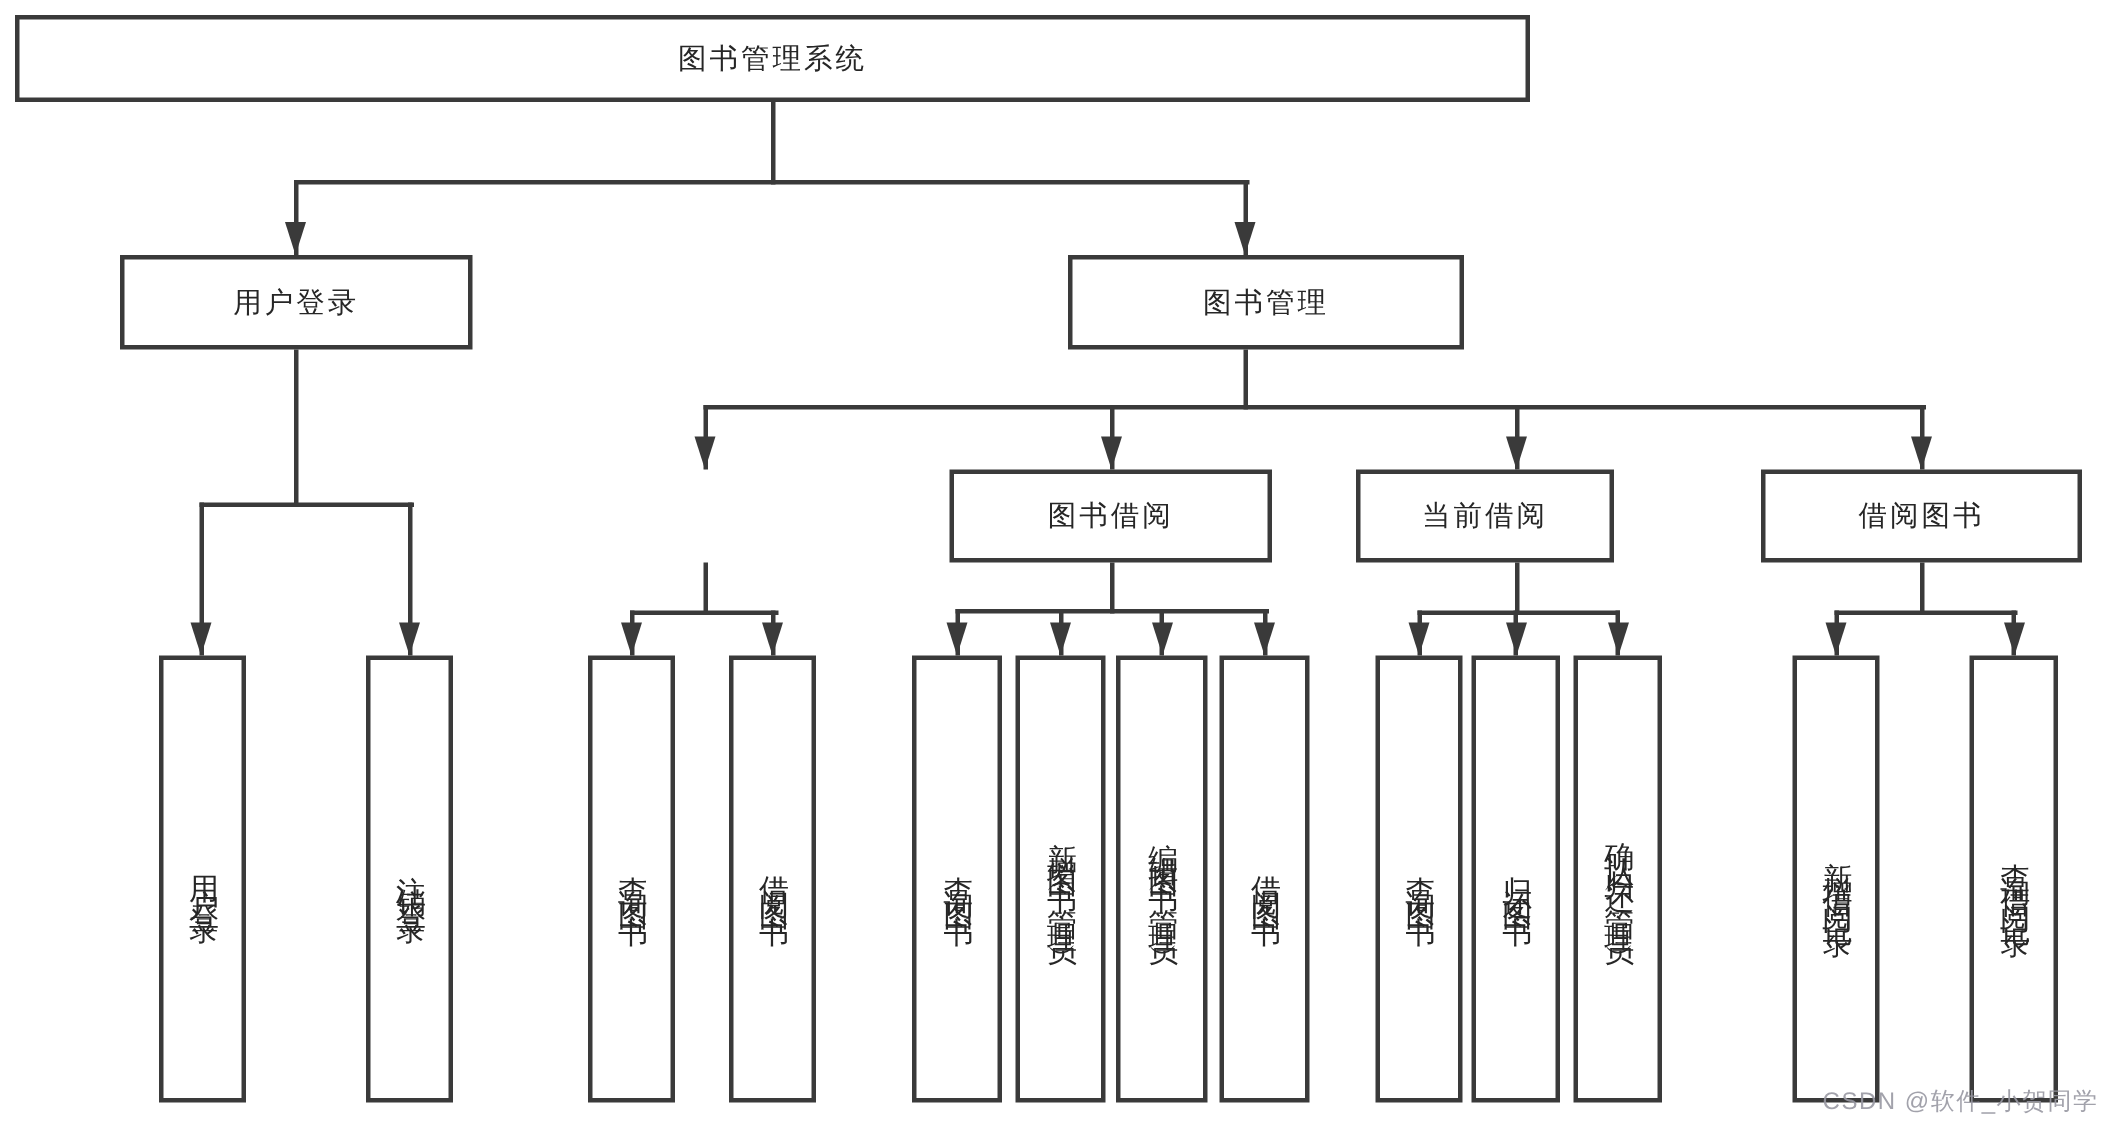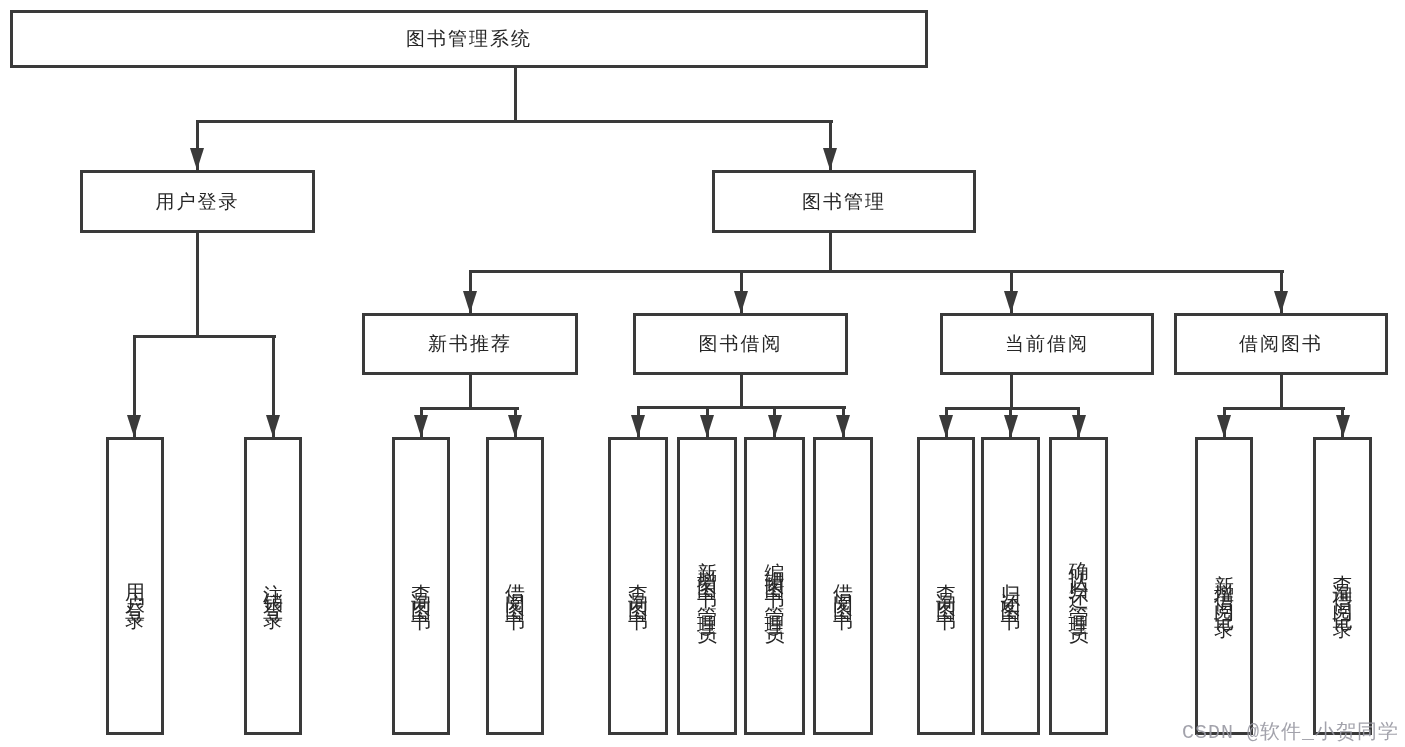--- a/index.html
+++ b/index.html
@@ -68,7 +68,7 @@
 
 <div class="canvas">
 
-  <div class="box" style="left:10px; top:10px; width:918px; height:58px;">
+  <div class="box" style="left:10px; top:10px; width:1010px; height:58px;">
     <span class="h-label">图书管理系统</span>
   </div>
 

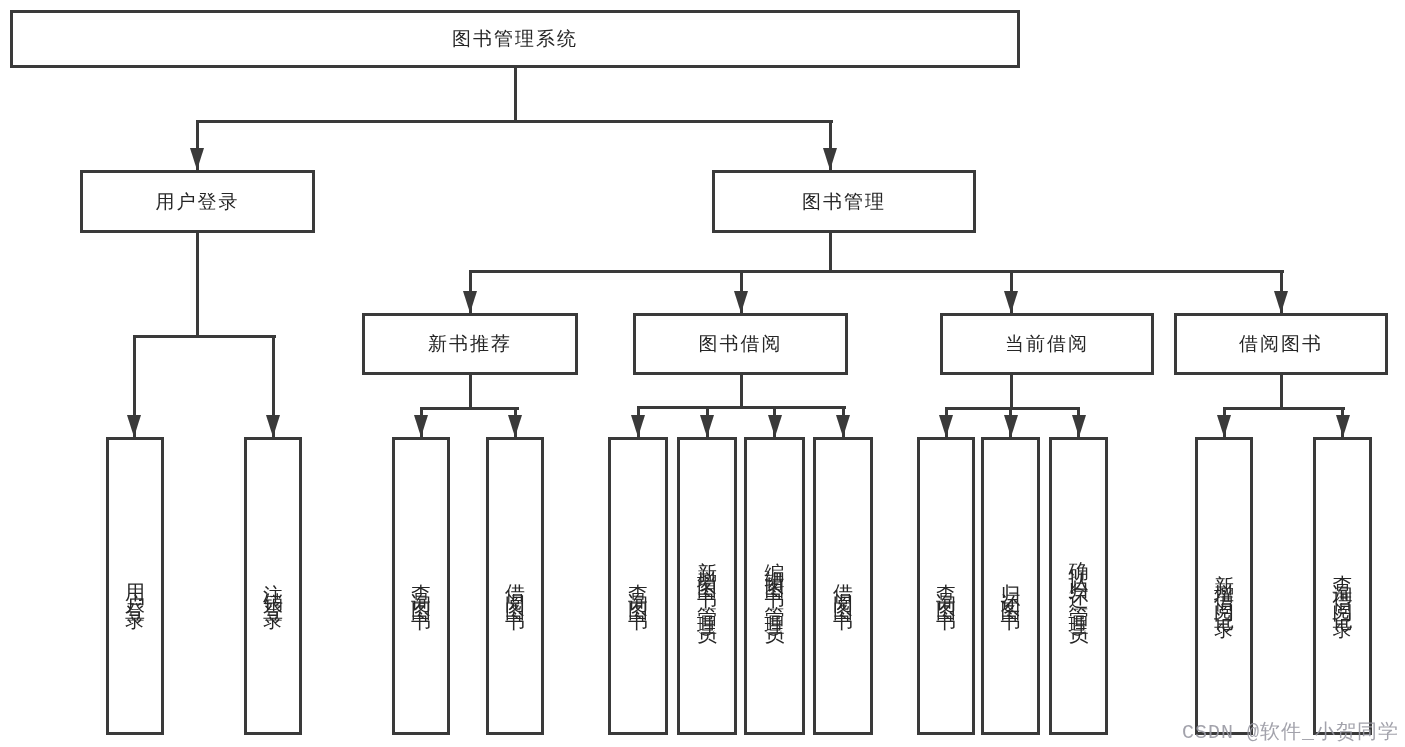--- a/index.html
+++ b/index.html
@@ -79,9 +79,6 @@
     <span class="h-label">图书管理</span>
   </div>
 
-  <div class="box" style="left:362px; top:313px; width:216px; height:62px;">
-    <span class="h-label">新书推荐</span>
-  </div>
   <div class="box" style="left:633px; top:313px; width:215px; height:62px;">
     <span class="h-label">图书借阅</span>
   </div>

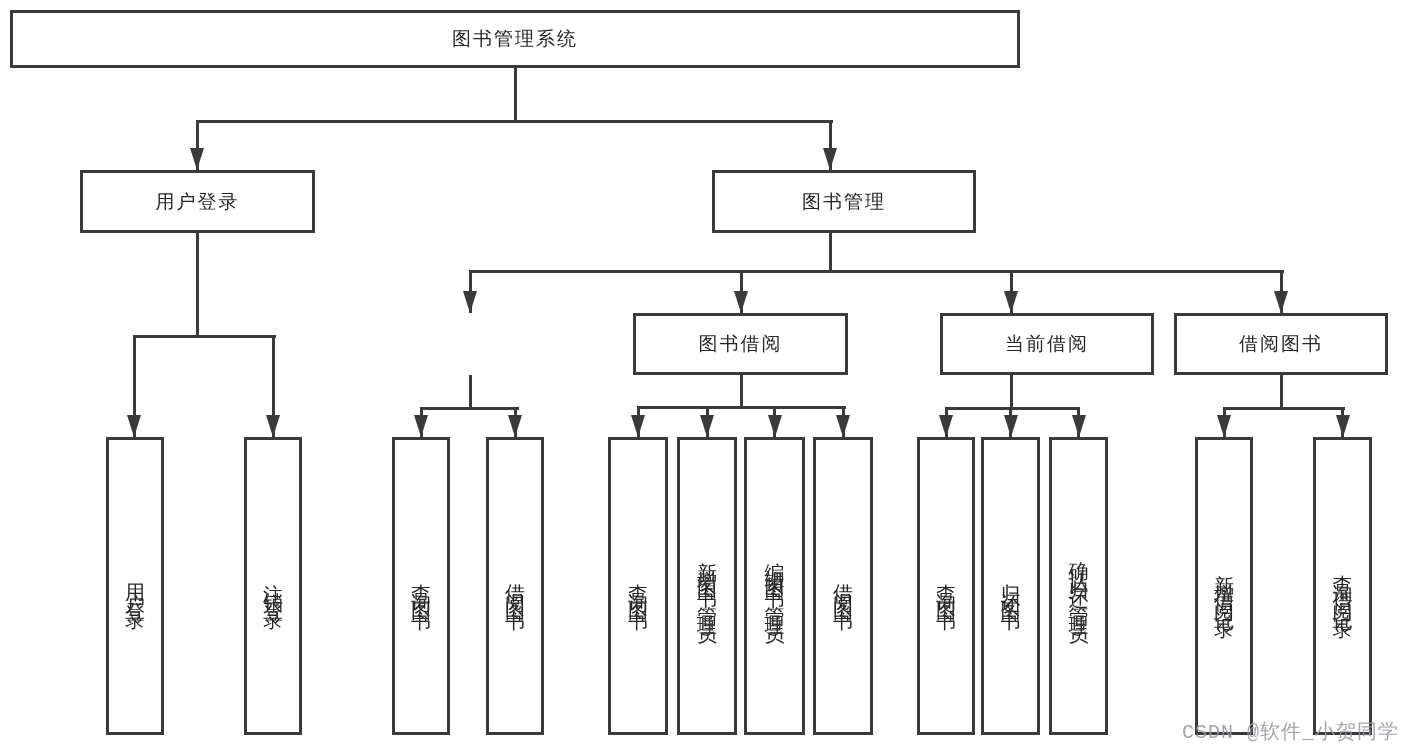--- a/index.html
+++ b/index.html
@@ -82,7 +82,7 @@
   <div class="box" style="left:633px; top:313px; width:215px; height:62px;">
     <span class="h-label">图书借阅</span>
   </div>
-  <div class="box" style="left:904px; top:313px; width:214px; height:62px;margin-left:36px;">
+  <div class="box" style="left:904px; top:313px; width:172px; height:62px;">
     <span class="h-label">当前借阅</span>
   </div>
   <div class="box" style="left:1174px; top:313px; width:214px; height:62px;">

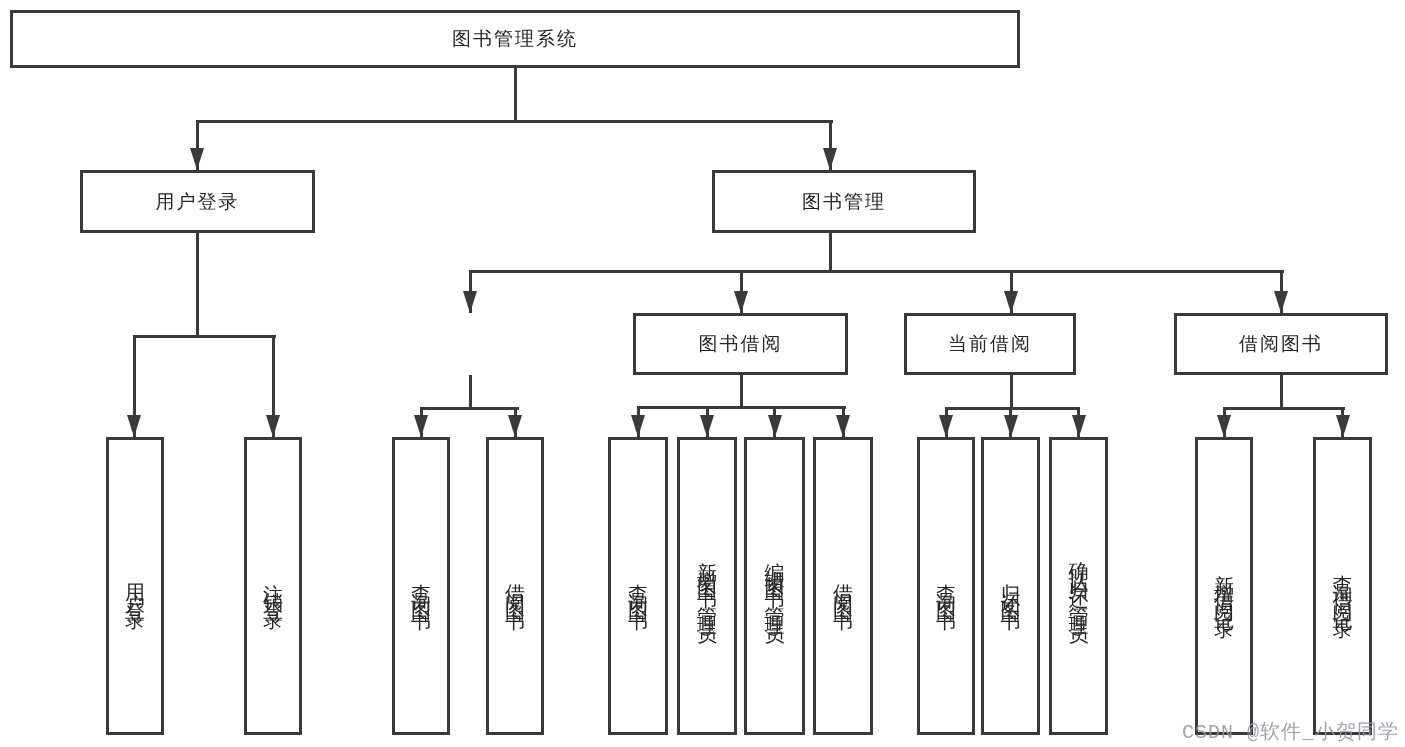--- a/index.html
+++ b/index.html
@@ -55,12 +55,11 @@
     position: absolute;
     right: 6px;
     bottom: 2px;
-    font-size: 20px;
+    font-size: 16px;
     color: rgba(152, 152, 162, 0.9);
     letter-spacing: 1px;
     z-index: 10;
     white-space: nowrap;
-    font-family: Liberation Mono, monospace;
   }
 </style>
 </head>

